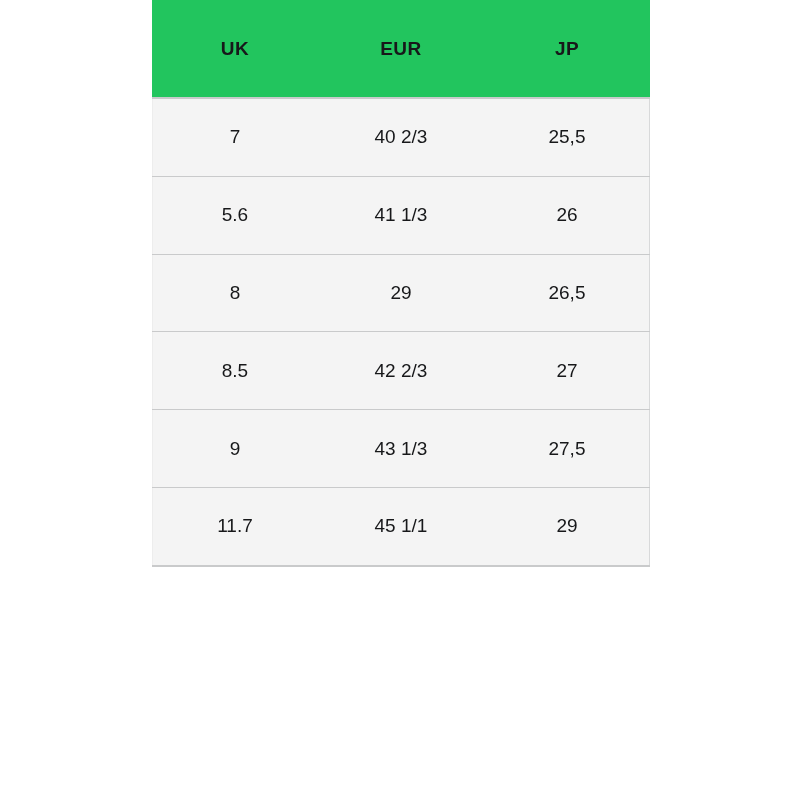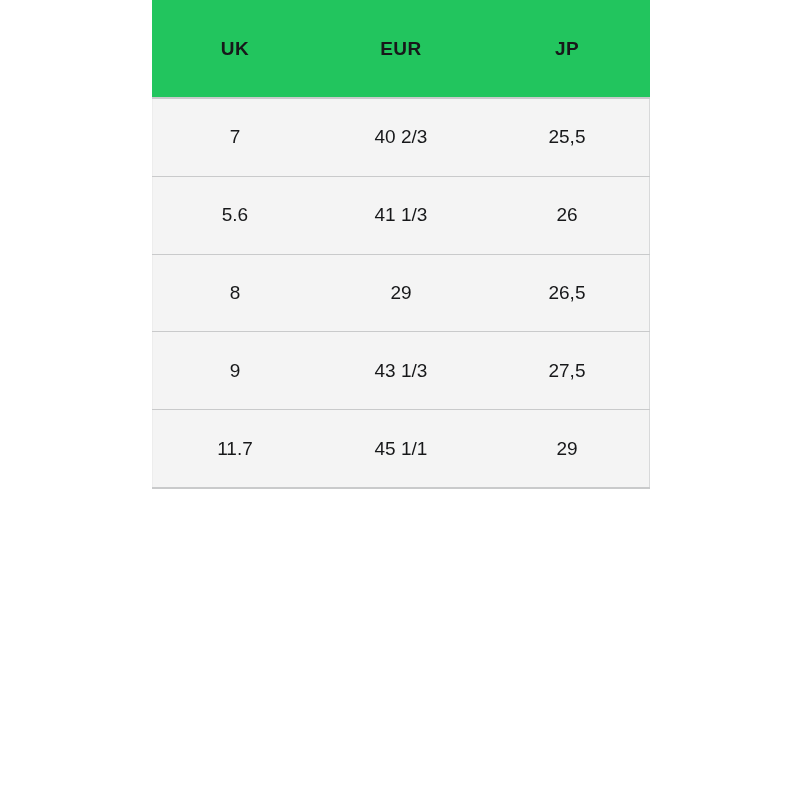--- a/index.html
+++ b/index.html
@@ -109,6 +109,11 @@
         <td>26,5</td>
       </tr>
       <tr>
+        <td>8.5</td>
+        <td>42 2/3</td>
+        <td>27</td>
+      </tr>
+      <tr>
         <td>9</td>
         <td>43 1/3</td>
         <td>27,5</td>

